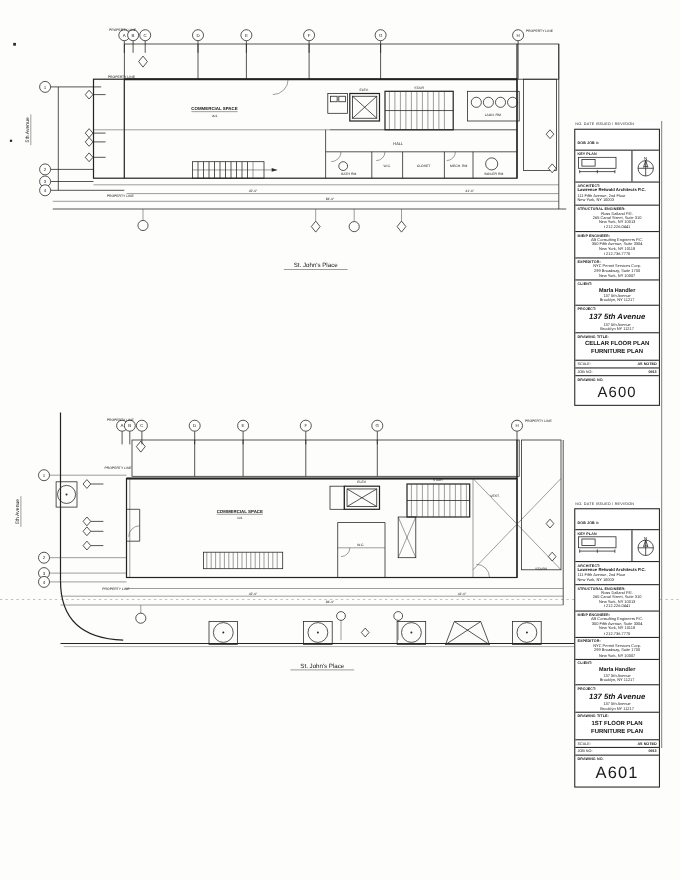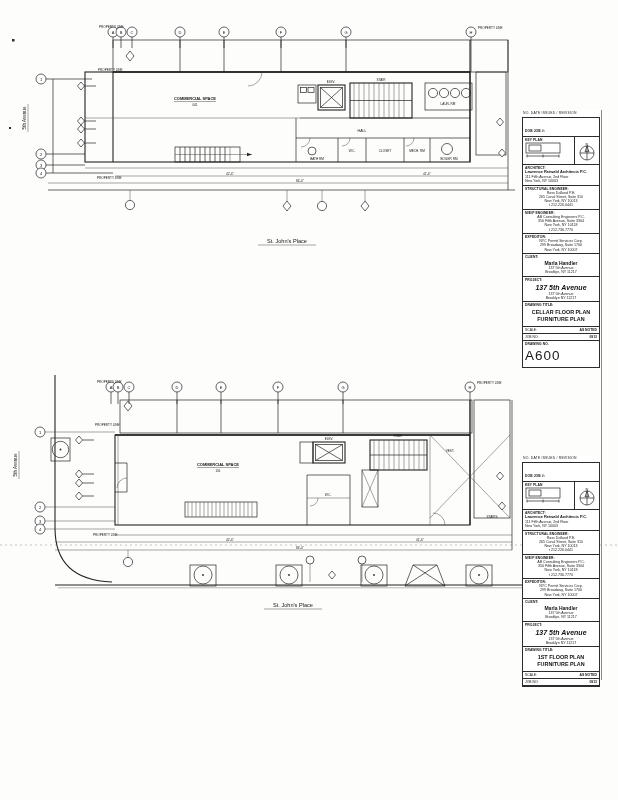--- a/index.html
+++ b/index.html
@@ -31,7 +31,7 @@
   .tb-title{font-size:5.4px;font-weight:bold;text-align:center;line-height:1.25;margin:2px 0;}
   .tb-kv{display:flex;justify-content:space-between;font-size:3.4px;padding:1px 2px;border-bottom:1px solid #2c2c2c;}
   .tb-kv .v{font-weight:bold;}
-  .tb-num{font-size:13.5px;letter-spacing:1px;color:#1a1a1a;padding:2px 0 3px;}
+  .tb-num{font-size:13.5px;text-align:center;letter-spacing:1px;color:#1a1a1a;padding:2px 0 3px;}
   .tb-keyrow{display:flex;border-bottom:1px solid #2c2c2c;}
   .tb-key{flex:1;border-right:1px solid #2c2c2c;padding:1px 2px;}
   .tb-north{width:24px;display:flex;align-items:center;justify-content:center;}

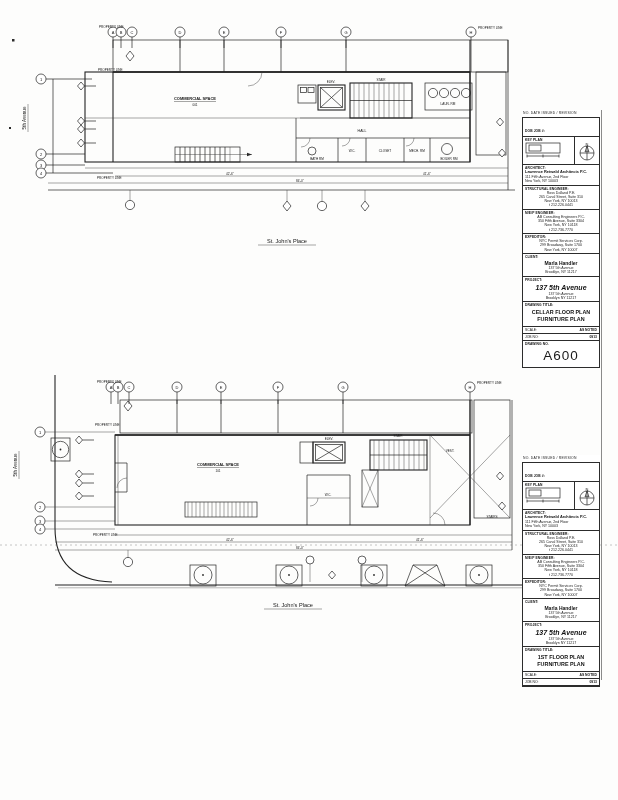--- a/index.html
+++ b/index.html
@@ -628,6 +628,10 @@
       <span>JOB NO:</span>
       <span class="v">0913</span>
     </div>
+    <div style="padding:1px 2px">
+      <div class="tb-h">DRAWING NO.</div>
+      <div class="tb-num" style="font-size:15px">A601</div>
+    </div>
   </div>
 </div>
 

